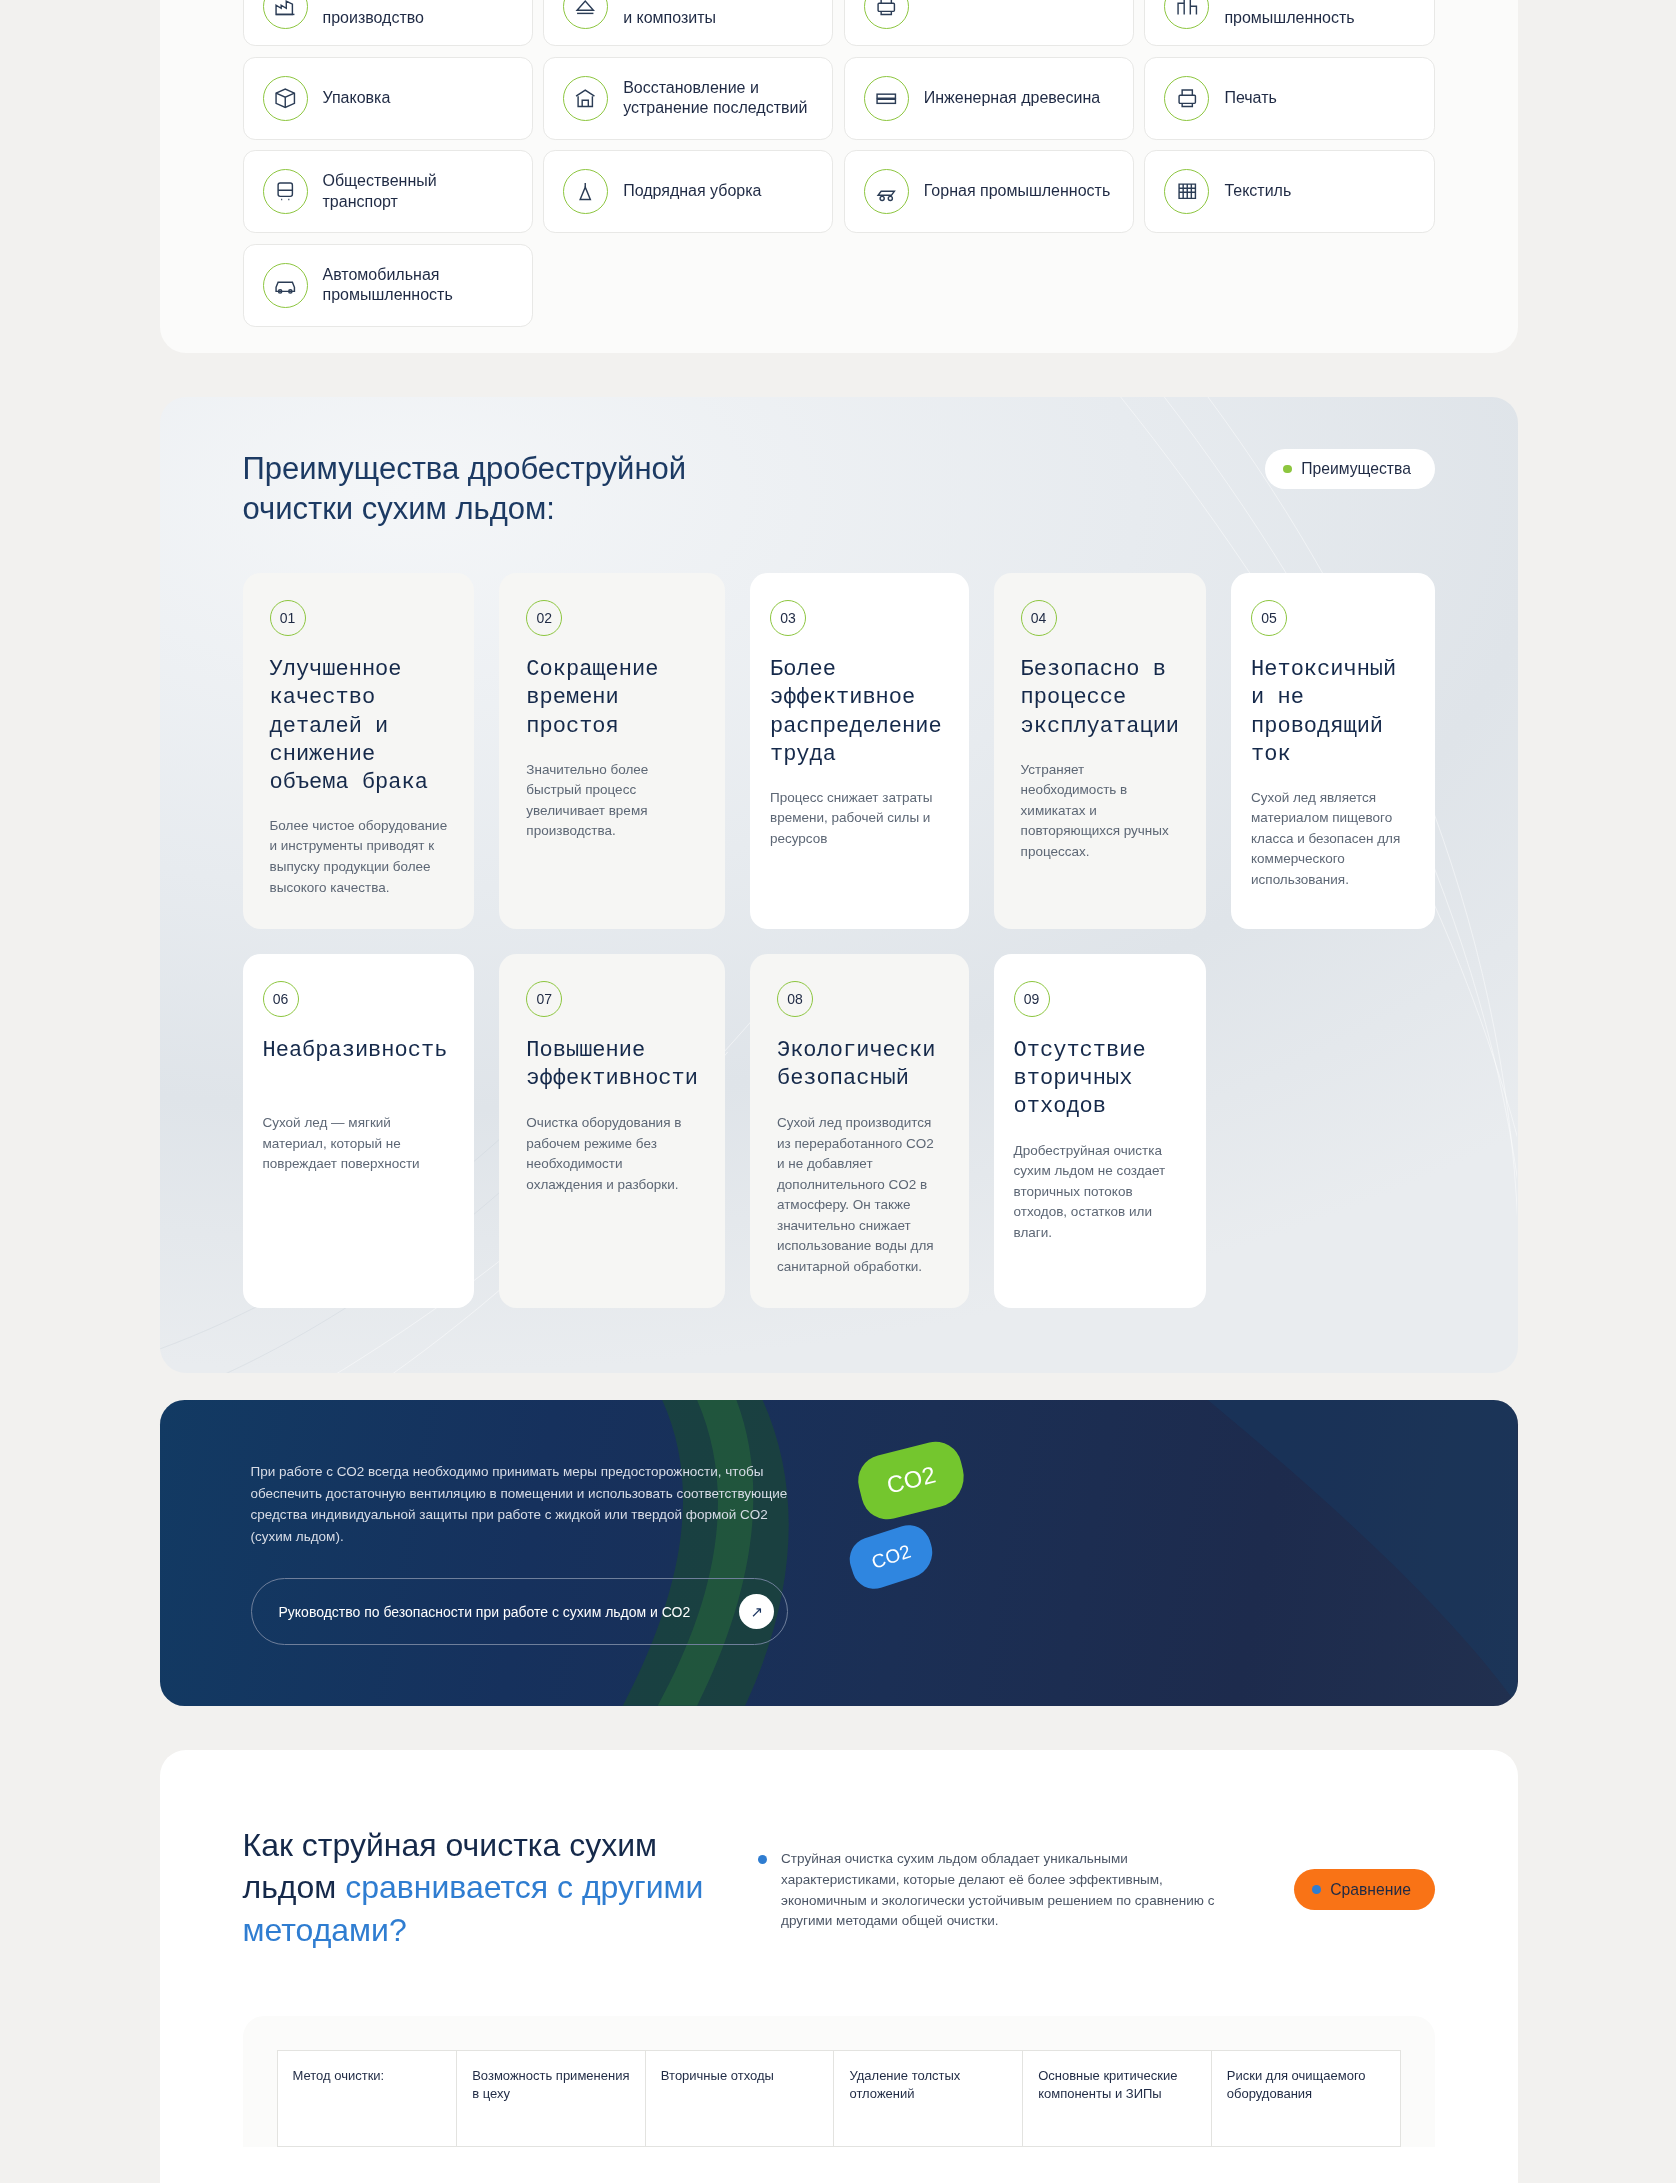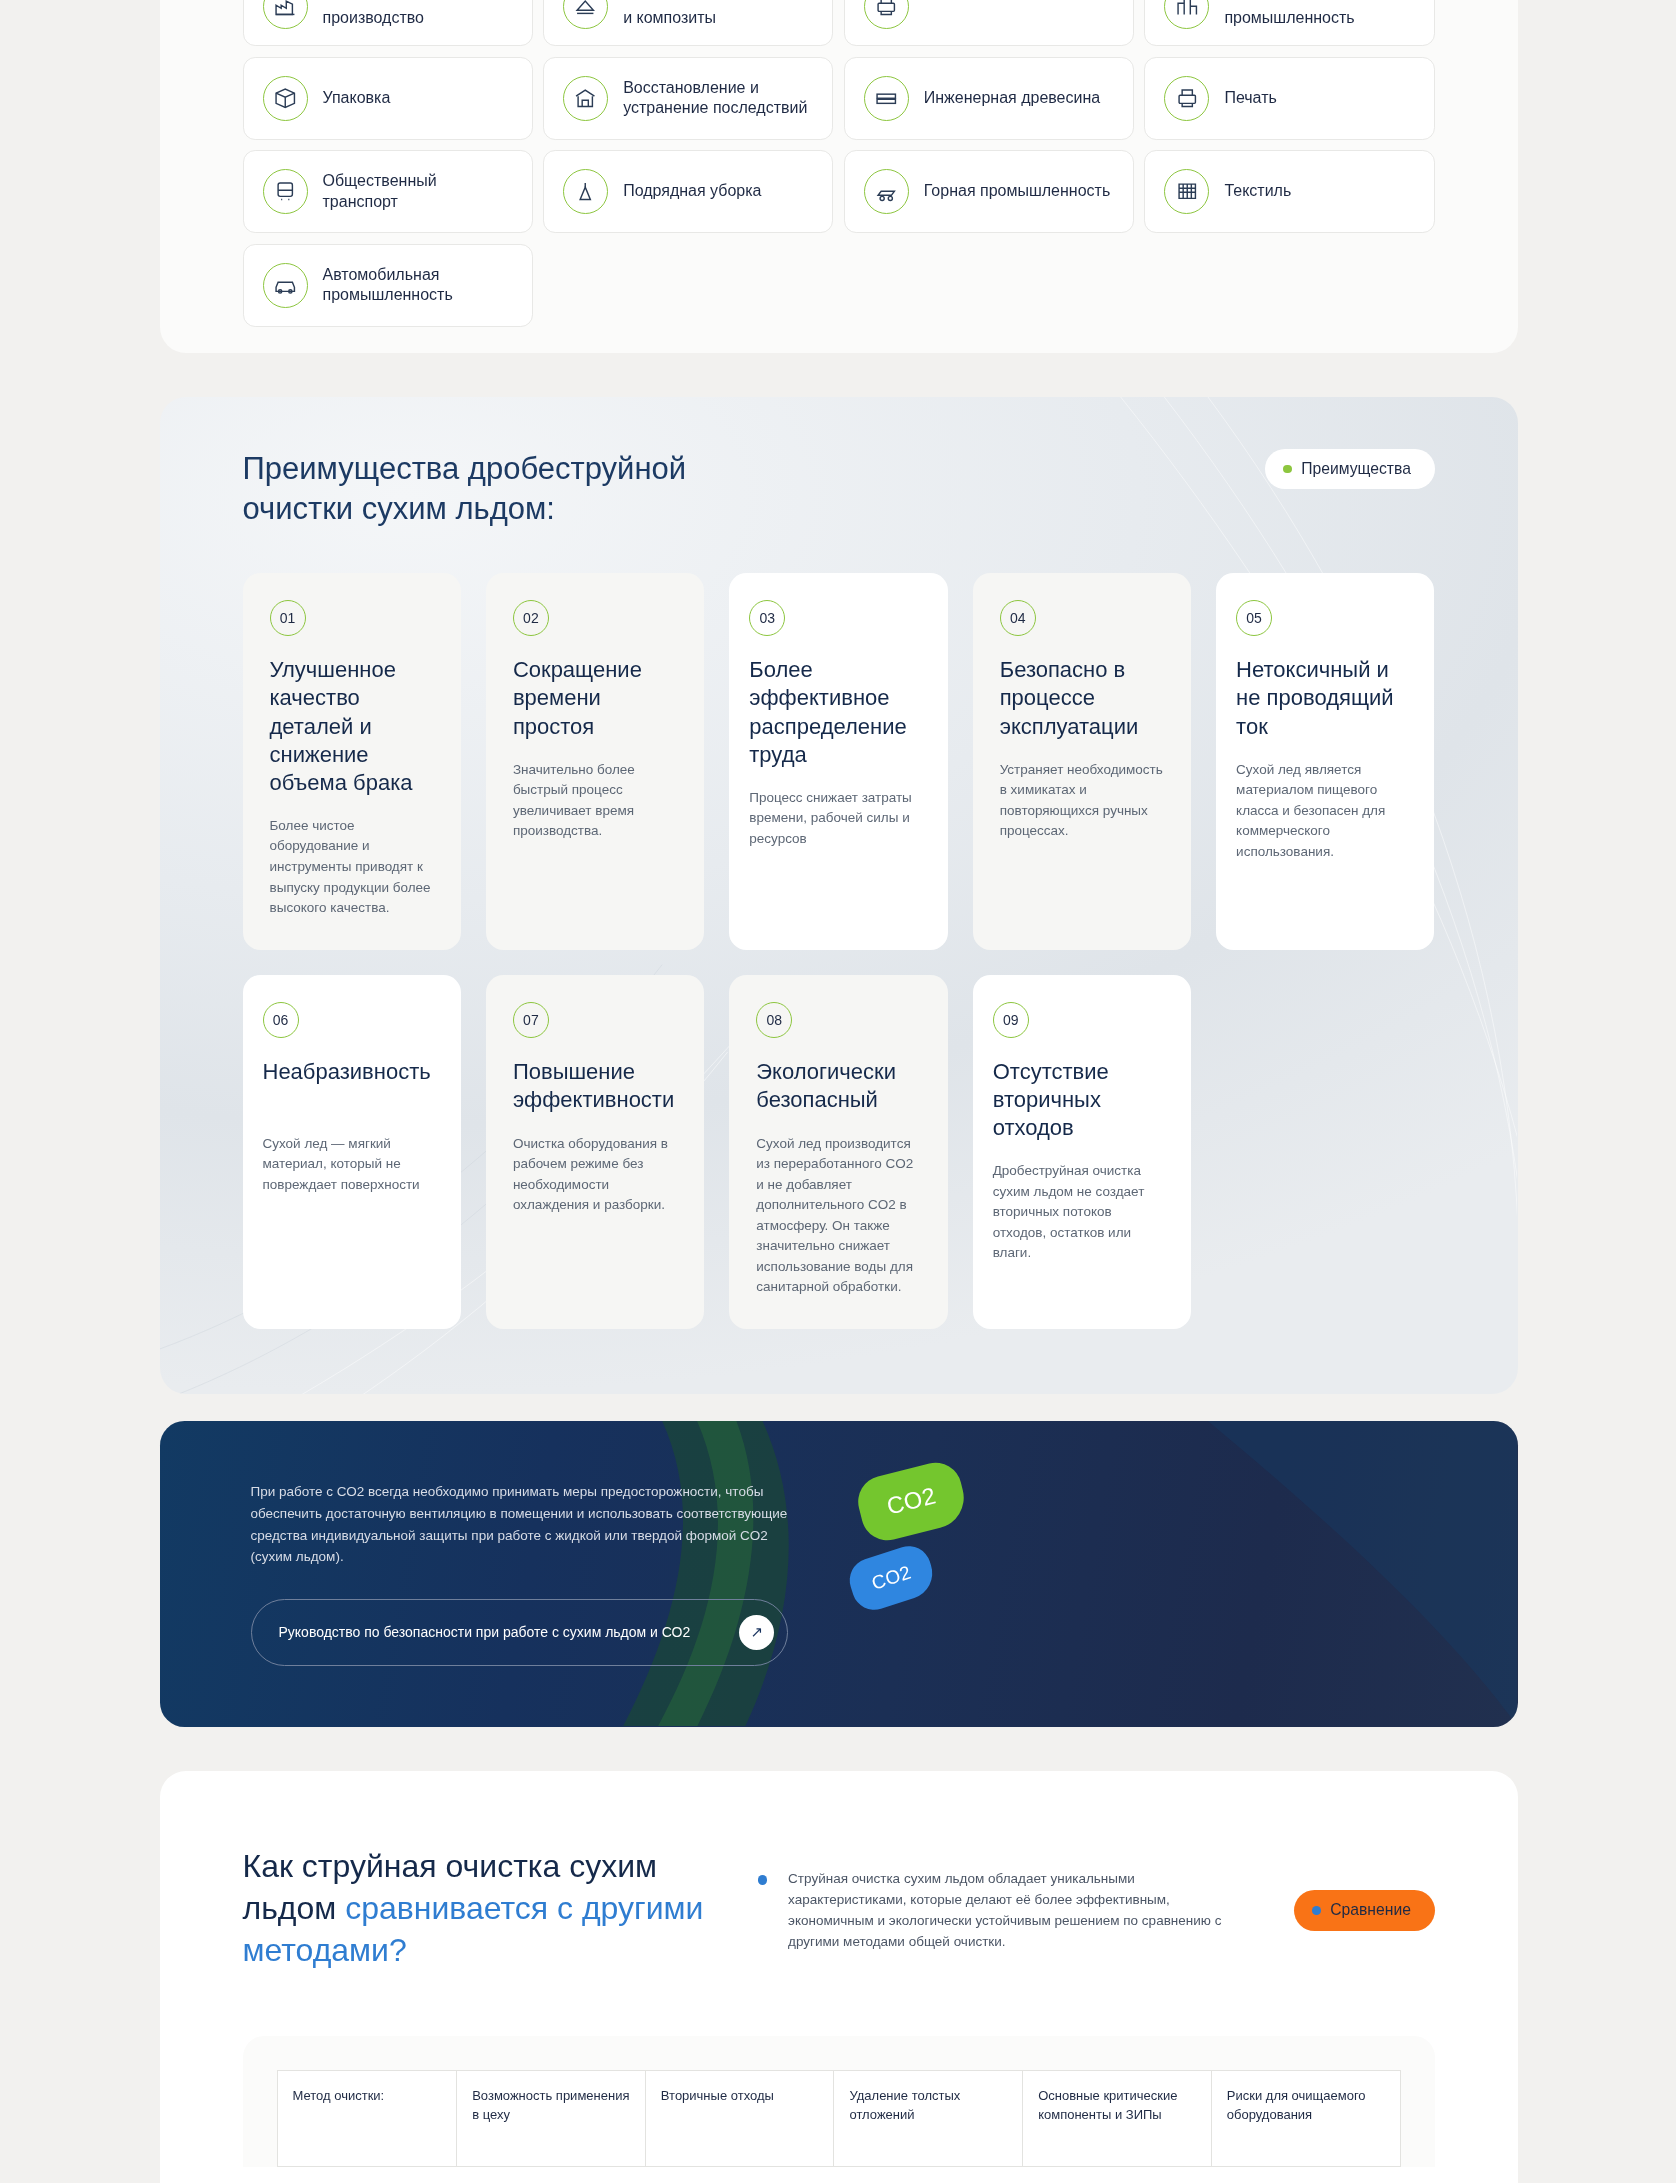--- a/index.html
+++ b/index.html
@@ -132,6 +132,7 @@
     font-weight: 400;
     margin-bottom: 19px;
     min-height: 57px;
+    font-family: Liberation Mono, monospace;
   }
   .adv-p {
     font-size: 13.5px;

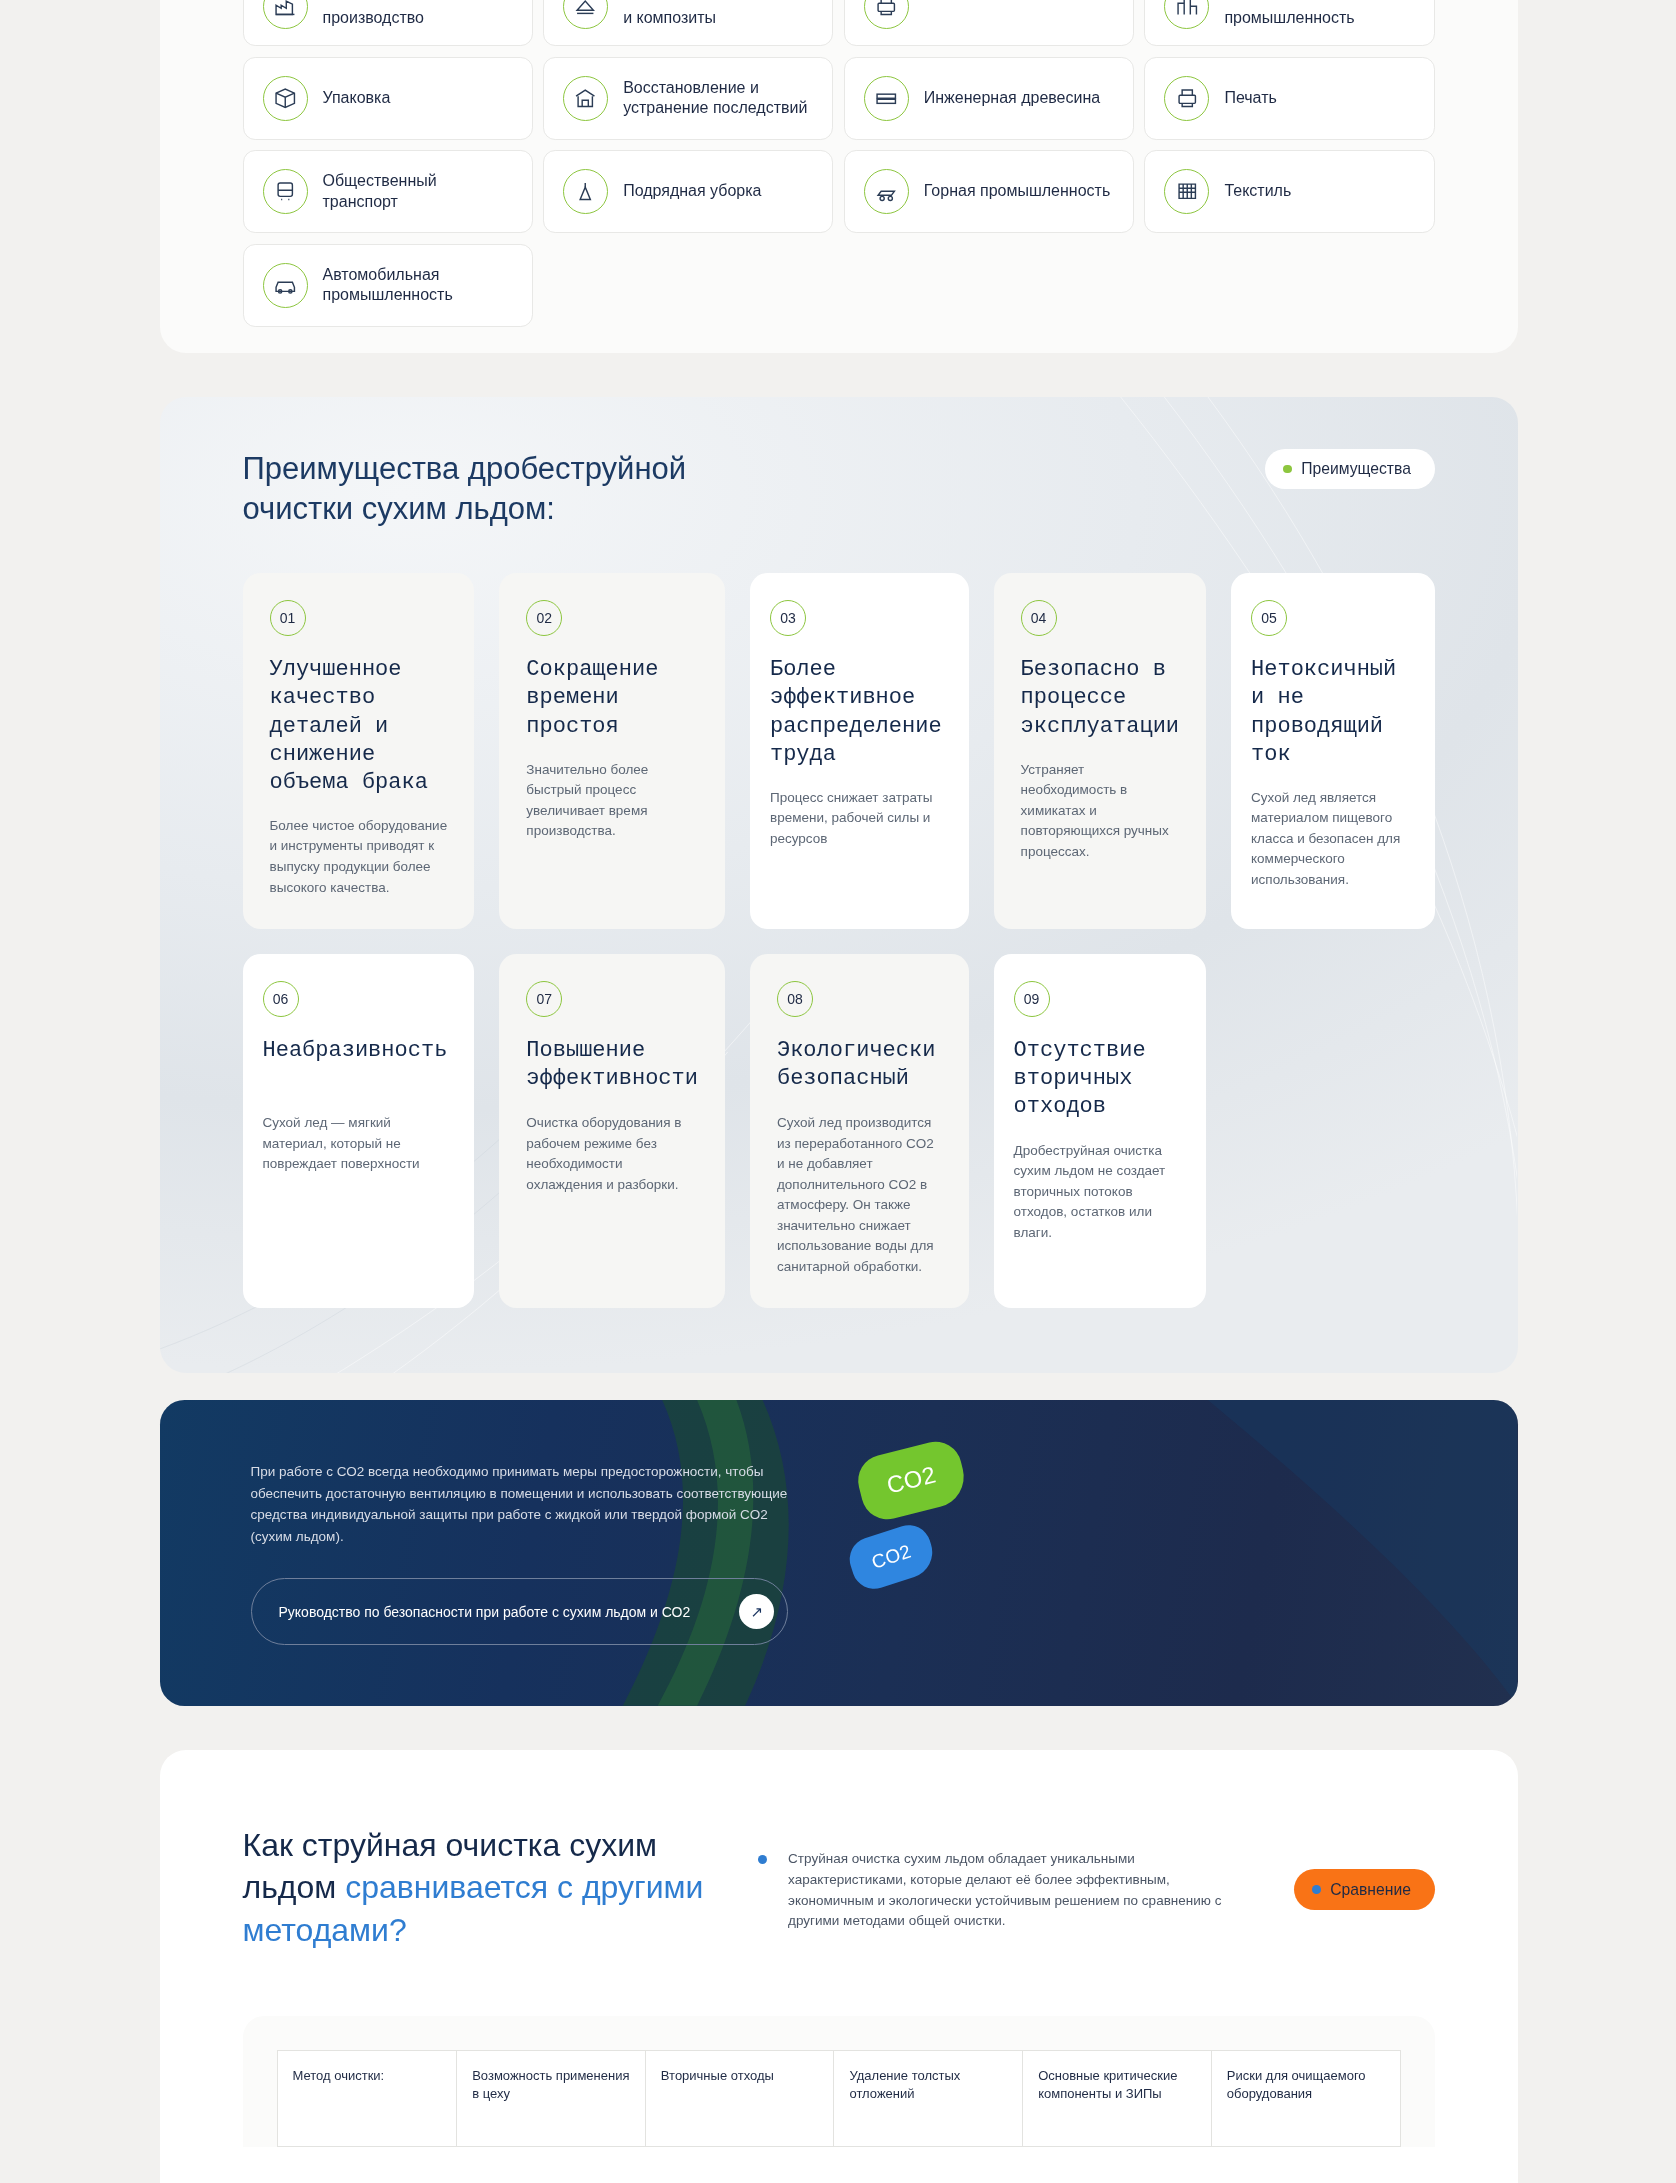--- a/index.html
+++ b/index.html
@@ -225,7 +225,7 @@
   }
   .cmp-title .blue { color: #2f7dd1; }
   .cmp-note {
-    display: flex; gap: 21px; width: 480px; padding-top: 6.1px;
+    display: flex; gap: 14px; width: 480px; padding-top: 6.1px;
   }
   .cmp-note .dot { width: 9.6px; height: 9.6px; border-radius: 50%; background: #2f7dd1; margin-top: 6.1px; flex: 0 0 9.6px; }
   .cmp-note p { margin: 0; font-size: 13.5px; line-height: 1.55; color: #4c5666; }

